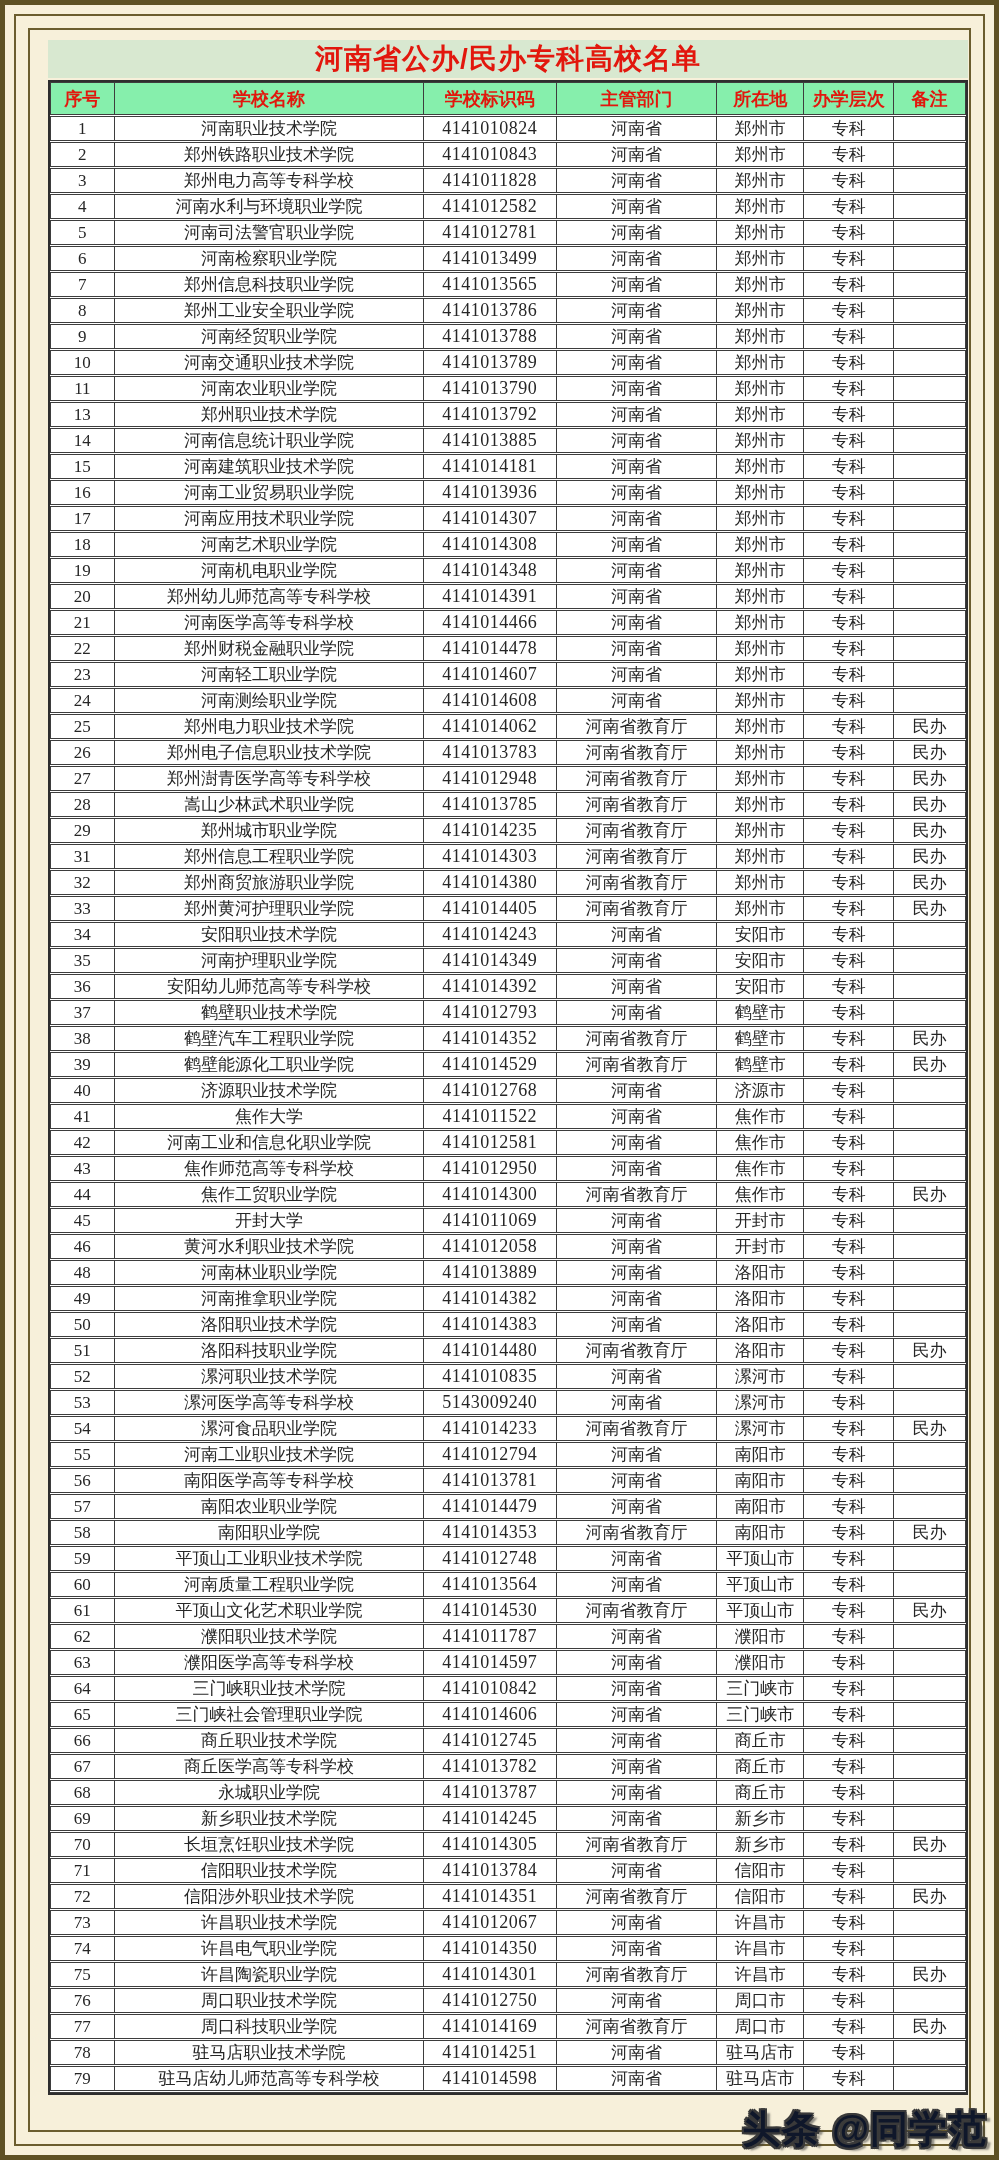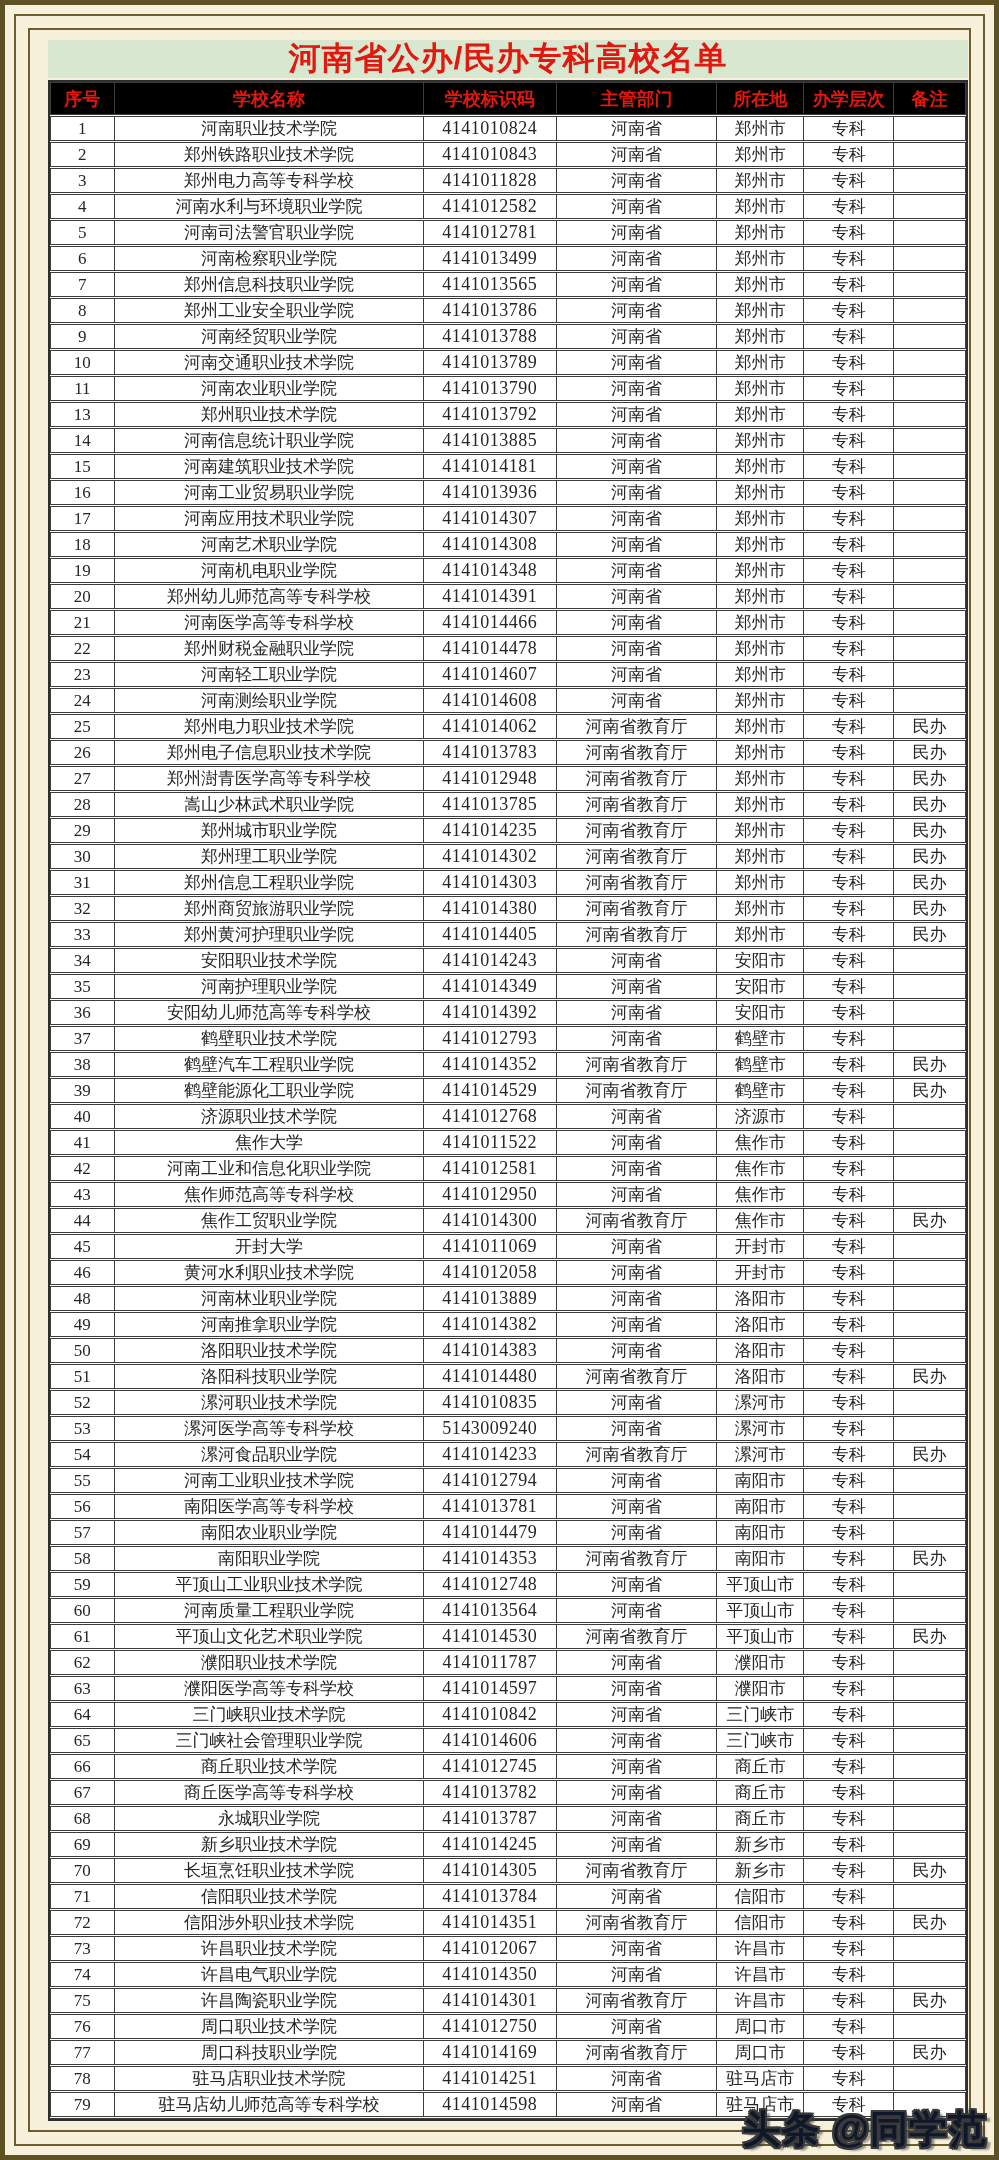--- a/index.html
+++ b/index.html
@@ -30,7 +30,7 @@
   .title-bar span {
     font-family: "Liberation Sans", "DejaVu Sans", sans-serif;
     font-weight: bold;
-    font-size: 32px;
+    font-size: 28px;
     color: #e2170d;
     letter-spacing: 1px;
     white-space: nowrap;

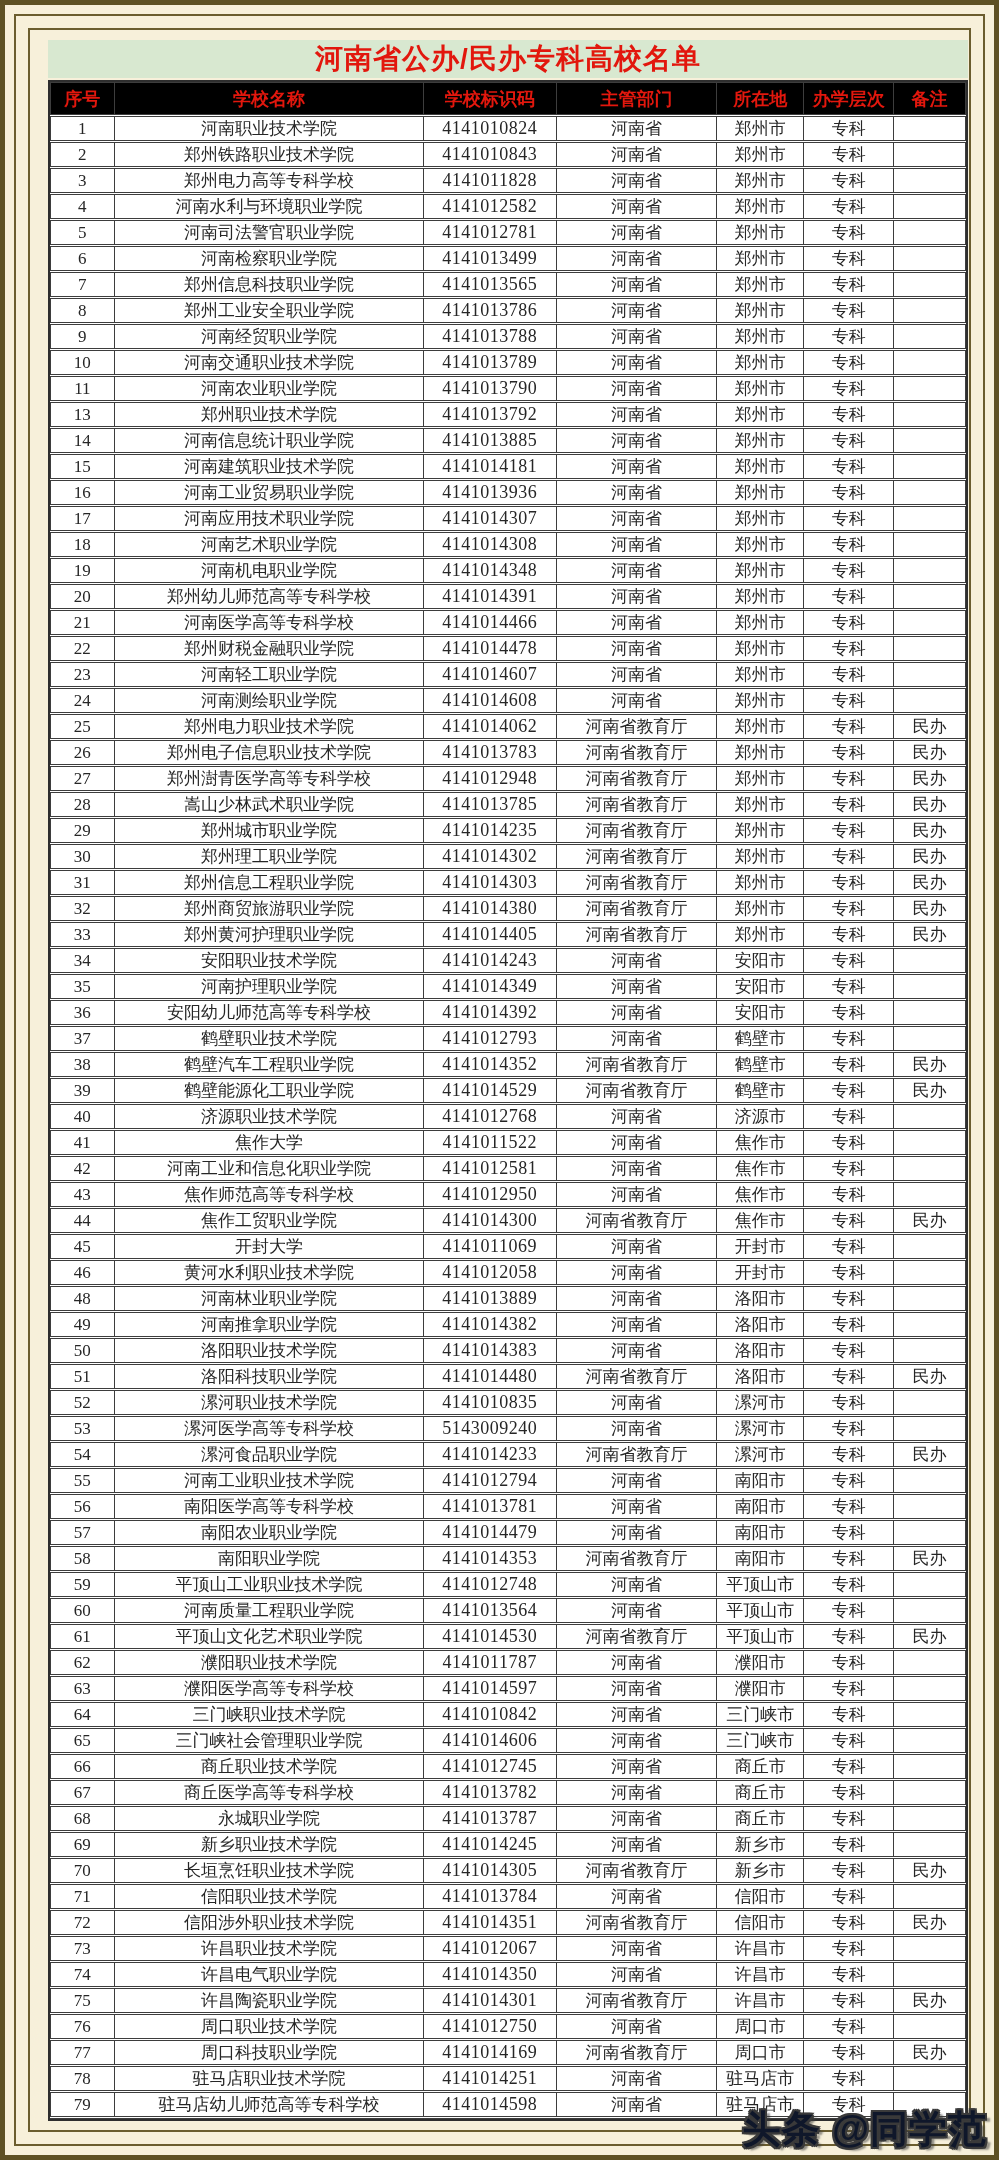--- a/index.html
+++ b/index.html
@@ -52,7 +52,7 @@
   }
   thead tr { height: 33px; }
   thead th {
-    background: #000000;
+    background: #86efac;
     font-family: "Liberation Sans", "DejaVu Sans", sans-serif;
     font-weight: bold;
     font-size: 18px;

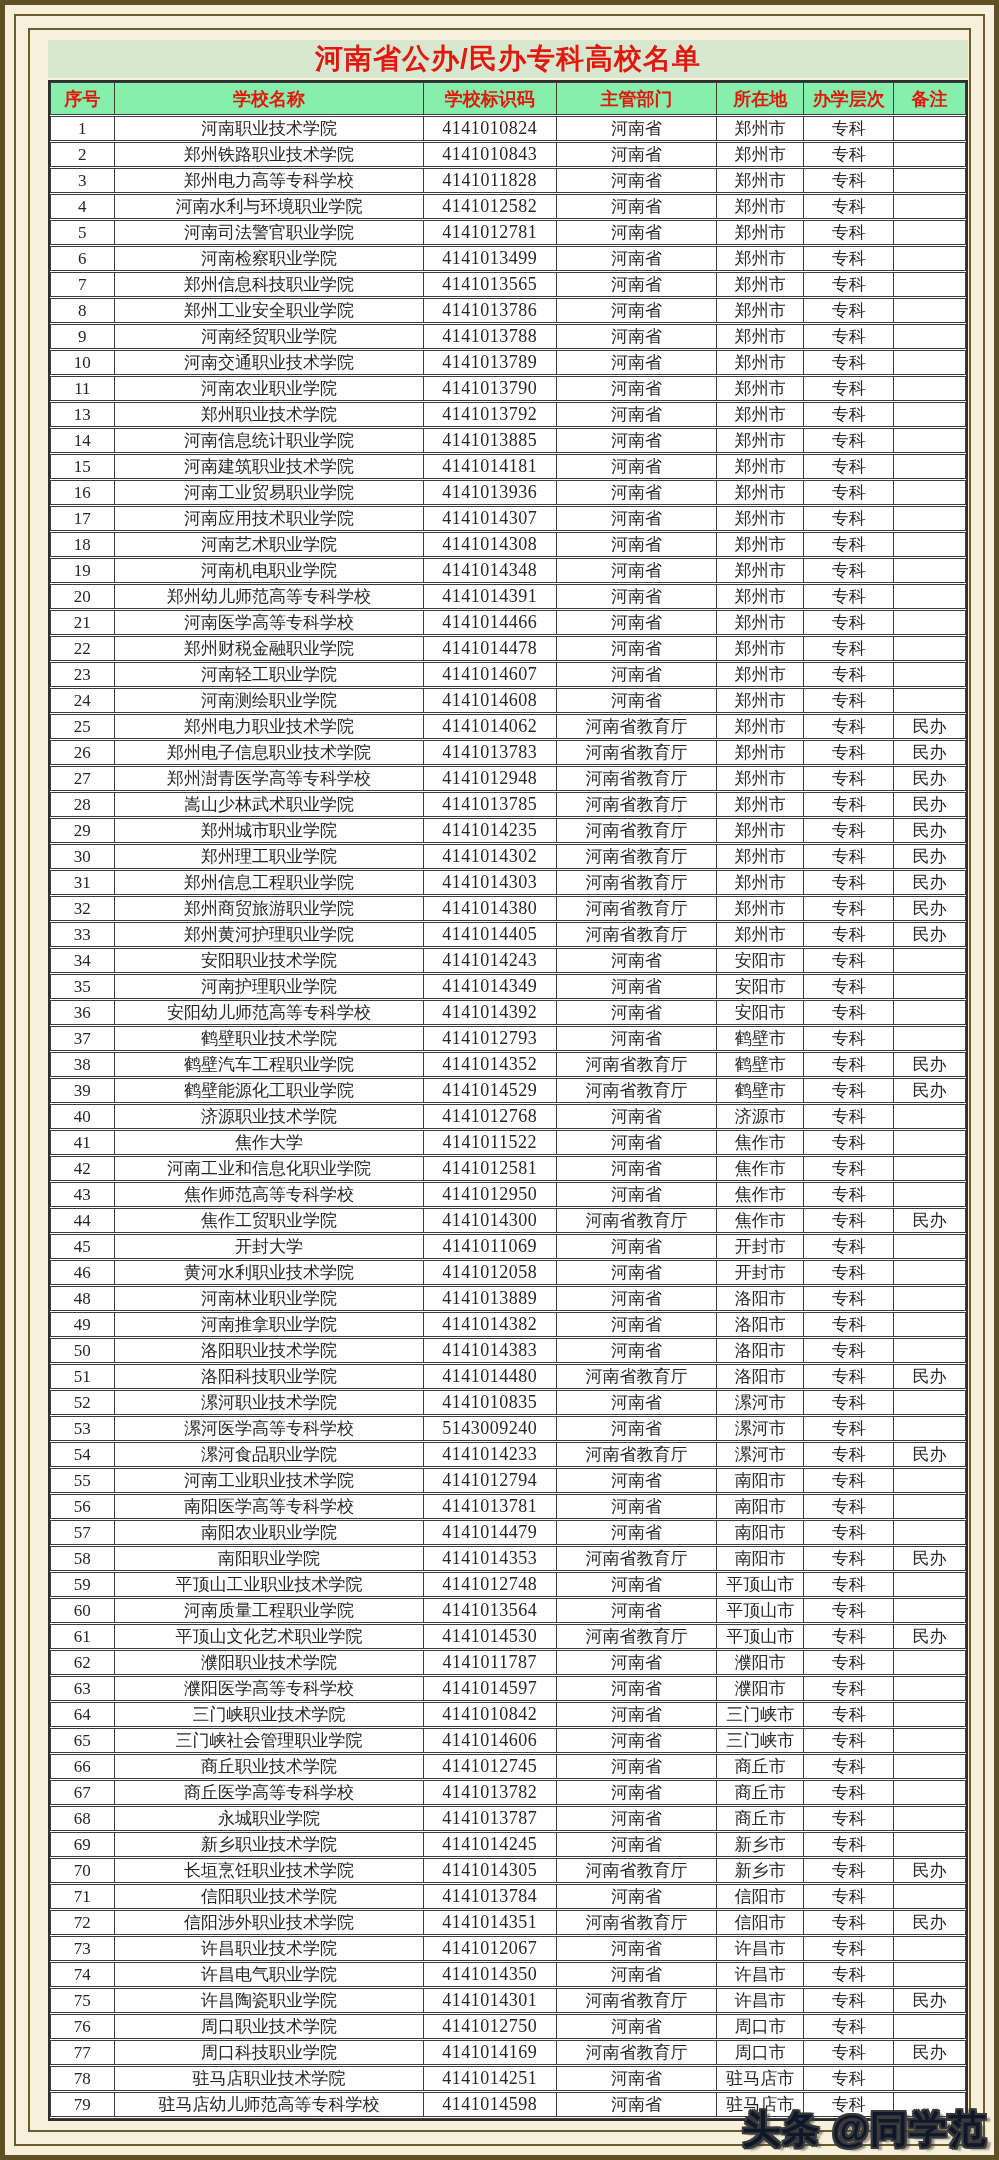--- a/index.html
+++ b/index.html
@@ -372,15 +372,6 @@
     <td class="c-note">民办</td>
   </tr>
           <tr>
-    <td class="c-seq">30</td>
-    <td class="c-name">郑州理工职业学院</td>
-    <td class="c-code">4141014302</td>
-    <td class="c-dept">河南省教育厅</td>
-    <td class="c-city">郑州市</td>
-    <td class="c-lvl">专科</td>
-    <td class="c-note">民办</td>
-  </tr>
-          <tr>
     <td class="c-seq">31</td>
     <td class="c-name">郑州信息工程职业学院</td>
     <td class="c-code">4141014303</td>

